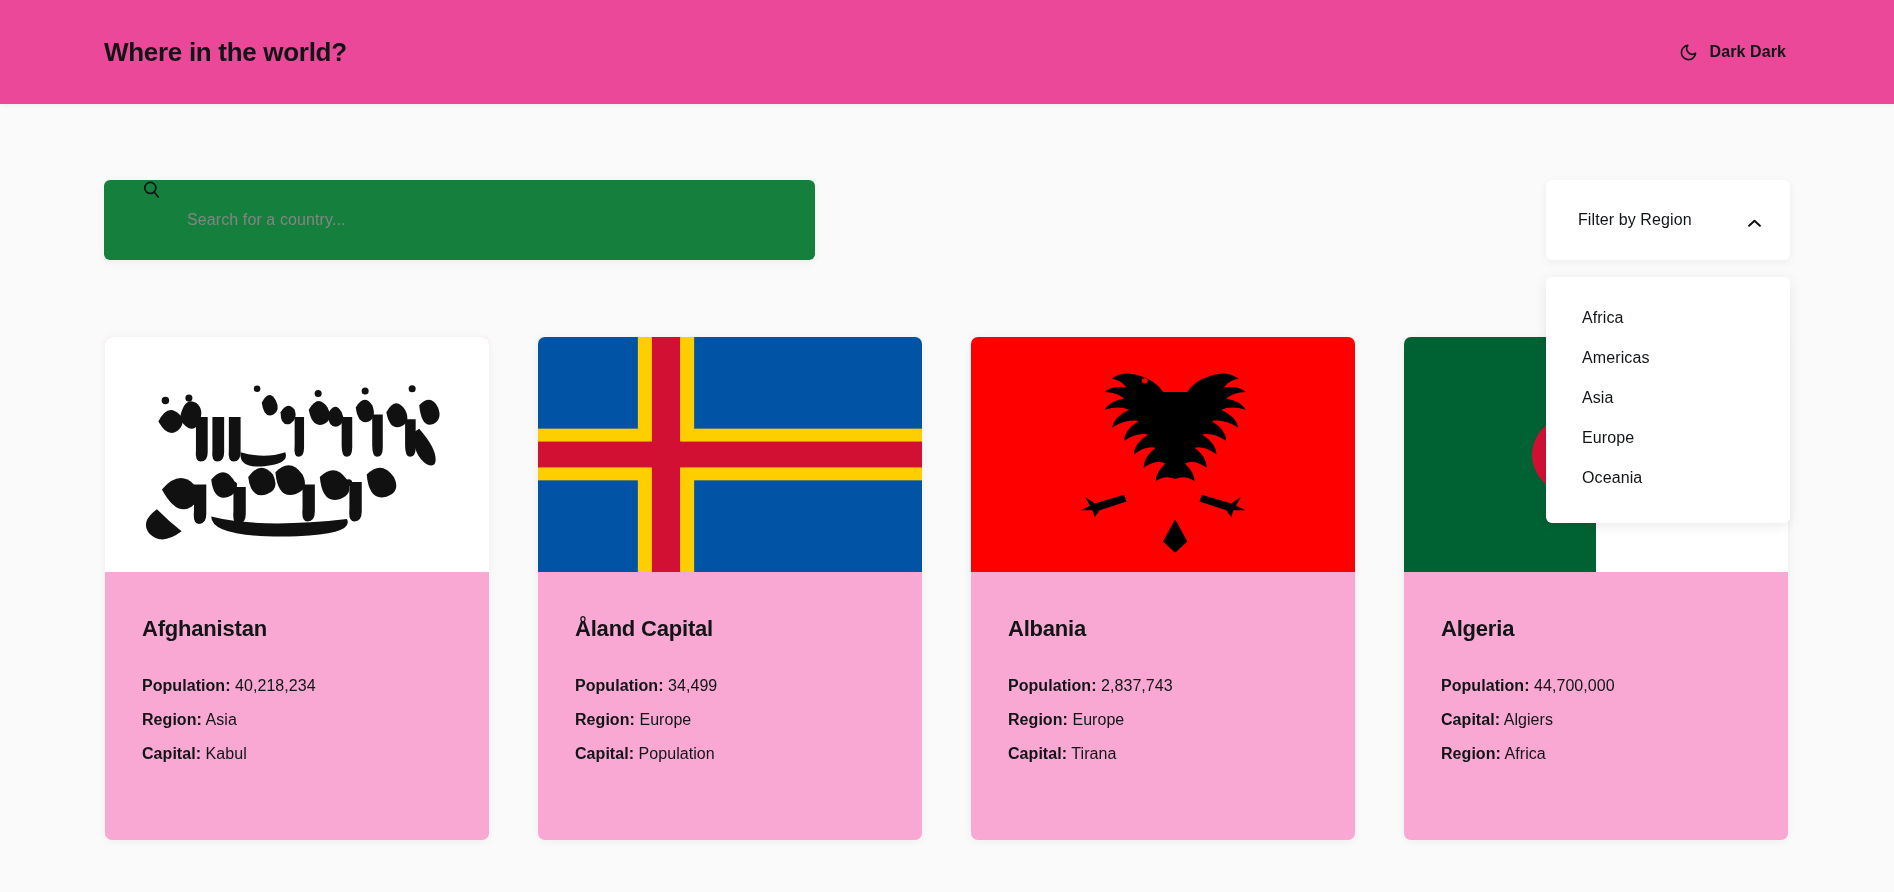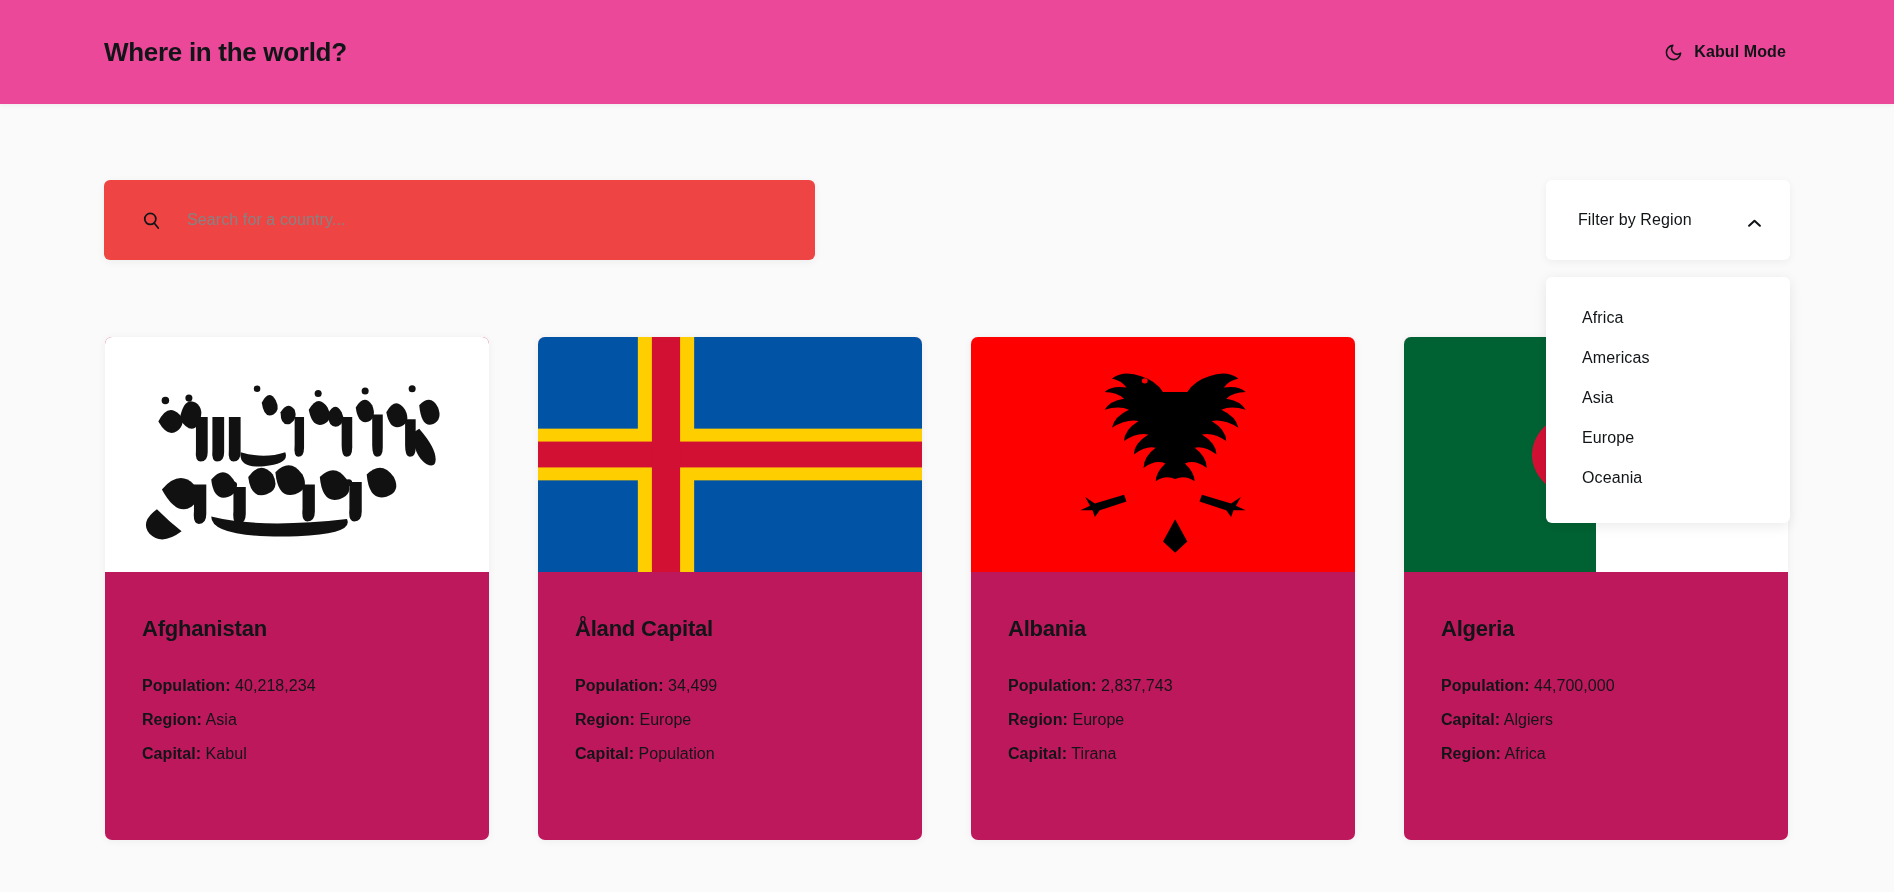--- a/index.html
+++ b/index.html
@@ -217,7 +217,7 @@
         <path d="M21 12.79A9 9 0 1 1 11.21 3 7 7 0 0 0 21 12.79z"></path>
       </svg>
     </span>
-    <span class="theme-label">Kabul Mode</span>
+    <span class="theme-label">Dark Dark</span>
   </button>
 </div>
 

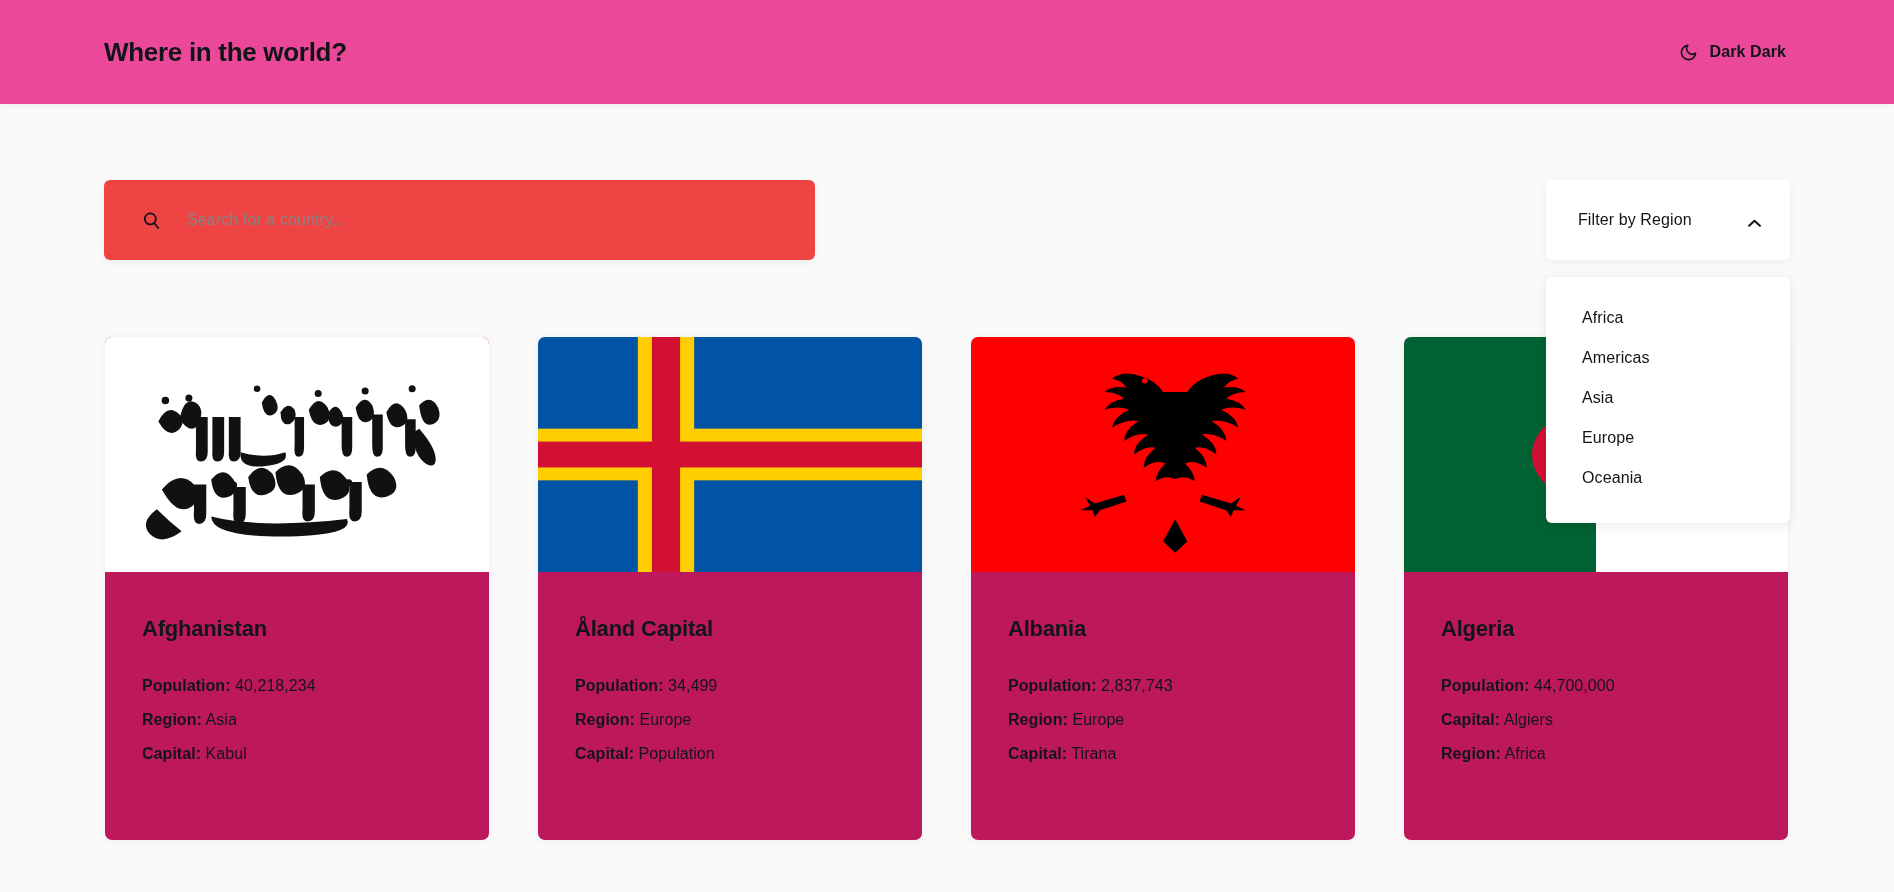--- a/index.html
+++ b/index.html
@@ -74,11 +74,11 @@
     top: 0;
     width: 711px;
     height: 80px;
-    background: #ef4444;
+    background: #15803d;
     border-radius: 6px;
     box-shadow: 0 2px 9px rgba(0,0,0,0.055);
     display: flex;
-    align-items: center;
+    align-items: flex-start;
     padding-left: 38px;
     gap: 26px;
   }

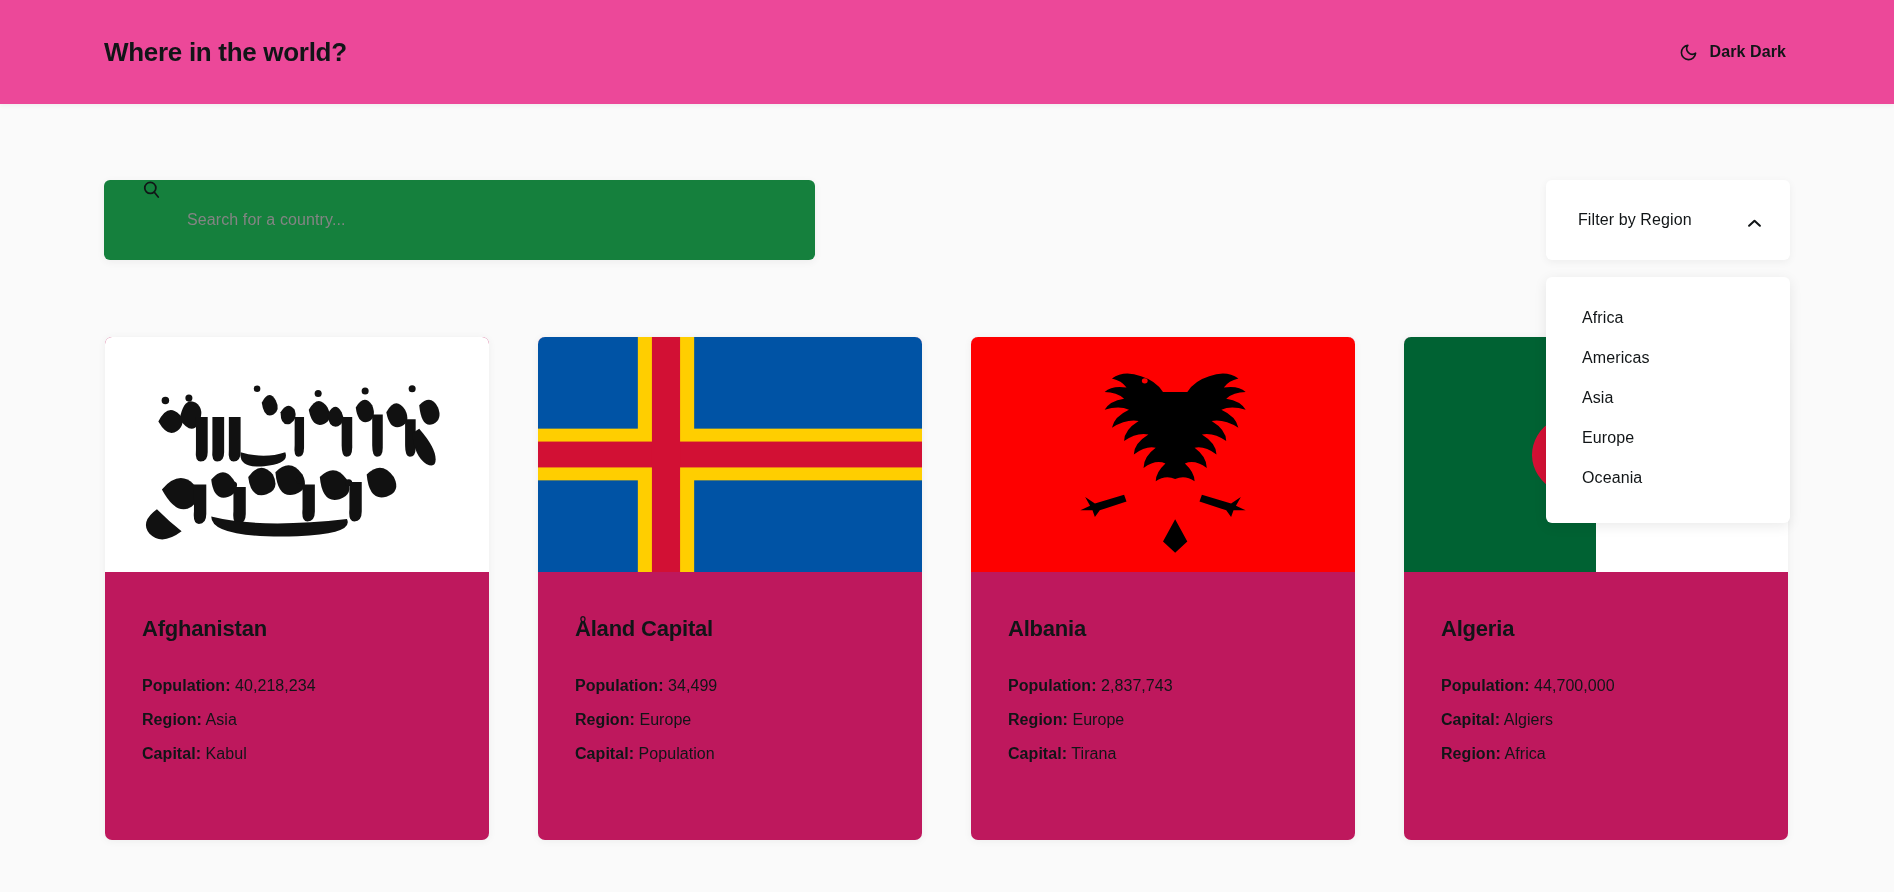--- a/index.html
+++ b/index.html
@@ -168,7 +168,7 @@
   .card {
     width: 384px;
     height: 503px;
-    background: #be185d;
+    background: #f9a8d4;
     border-radius: 7px;
     box-shadow: 0 1px 9px rgba(0,0,0,0.055);
     overflow: hidden;

